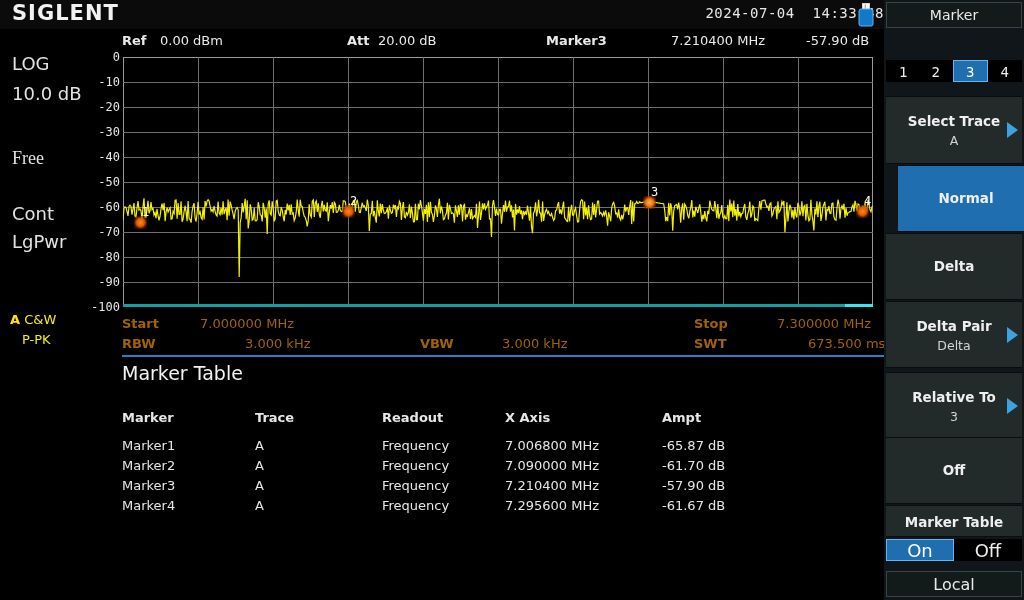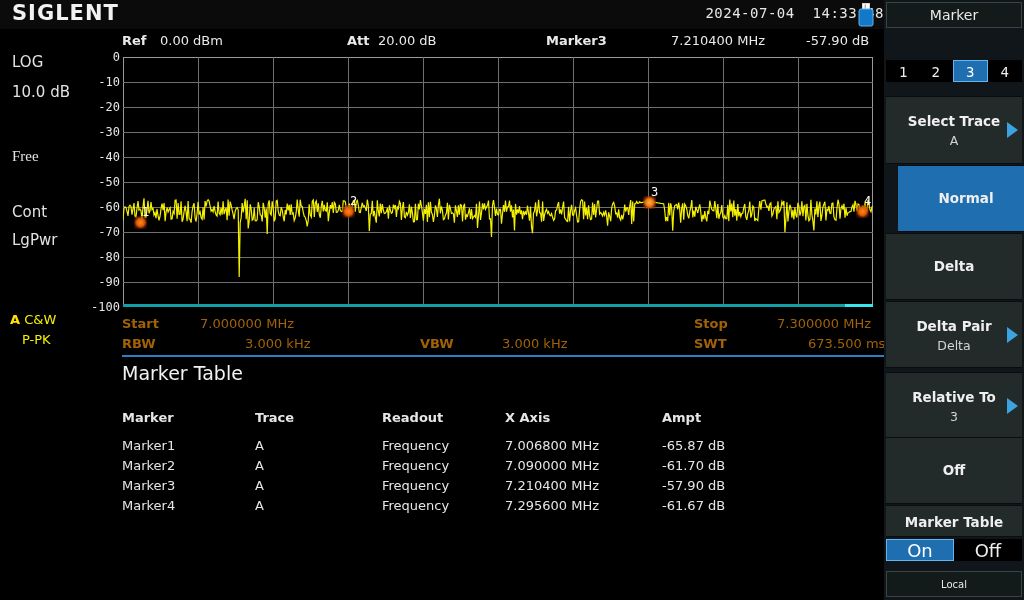--- a/index.html
+++ b/index.html
@@ -48,7 +48,7 @@
 
   
   .leftbar { position: absolute; left: 0; top: 45px; width: 110px; height: 360px; }
-  .leftbar div { position: absolute; color: #e2e2e2; font-size: 15px; left: 12px; }
+  .leftbar div { position: absolute; color: #e2e2e2; font-size: 18px; left: 12px; }
   .lb-log   { top: 8px; }
   .lb-db    { top: 38px; }
   .lb-free  { top: 103px; font-family: Liberation Serif, serif; }

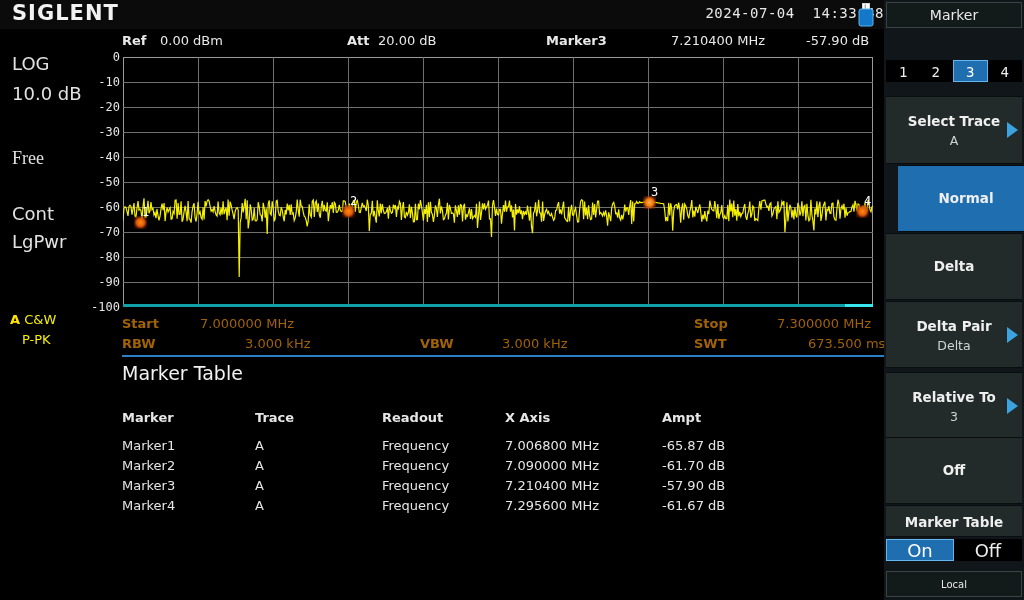--- a/index.html
+++ b/index.html
@@ -153,7 +153,7 @@
   .k-local {
     position: absolute; left: 2px; top: 571px; width: 136px; height: 26px;
     background: #121a1a; border: 1px solid #3b4444; color: #e9e9e9;
-    text-align: center; line-height: 25px; font-size: 10px;
+    text-align: center; line-height: 25px; font-size: 16px;
   }
 </style>
 </head>

